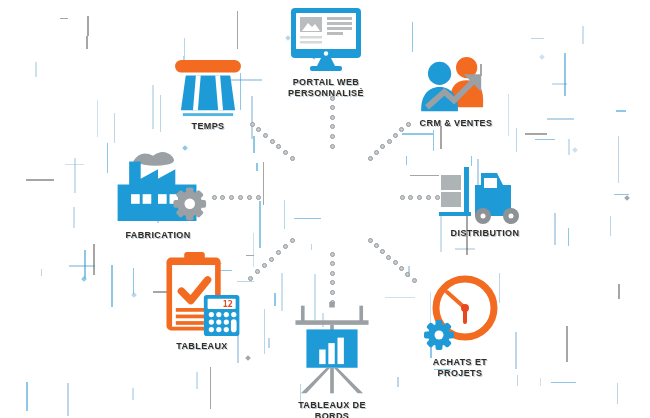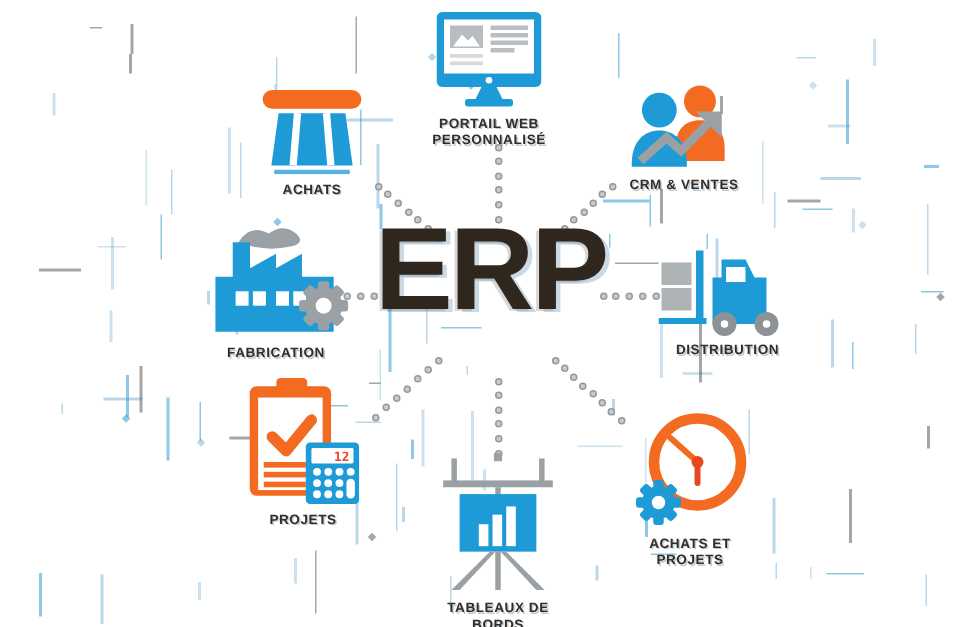--- a/index.html
+++ b/index.html
@@ -236,7 +236,7 @@
       <path d="M46 18 L49 54" stroke="#ffffff" stroke-width="5" fill="none"></path>
       <rect x="10" y="57" width="52" height="3" fill="#1e9bd7" opacity=".75"></rect>
     </svg>
-    <span class="module-label">ACHATS</span>
+    <span class="module-label">TEMPS</span>
   </div>
 
   <div class="module" style="left:406px; top:55px; width:100px;">

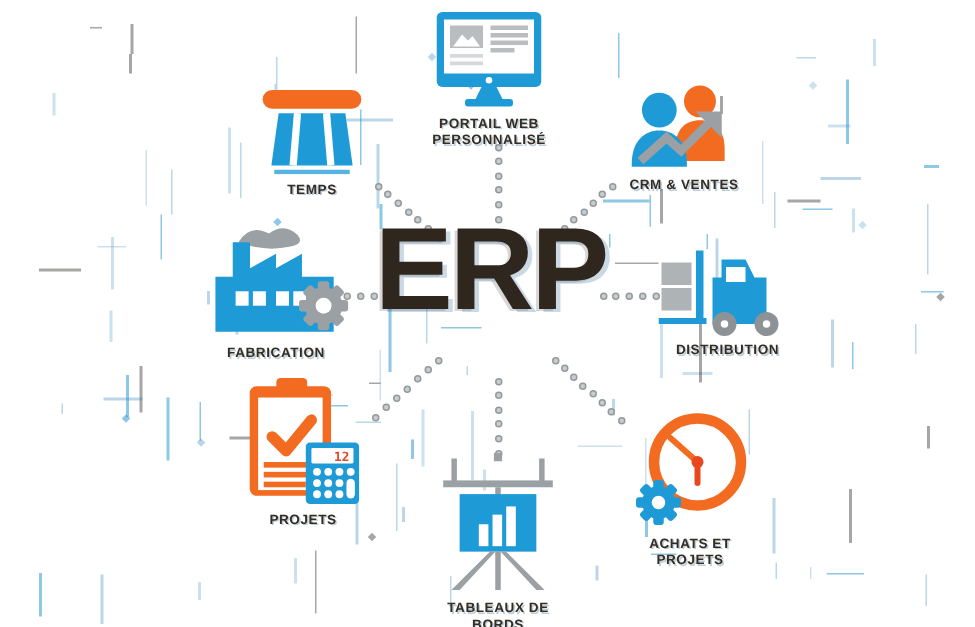--- a/index.html
+++ b/index.html
@@ -206,7 +206,6 @@
     </div>
 
   <div class="center-block">
-    <div class="erp-title">ERP</div>
   </div>
 
   <div class="module" style="left:278px; top:8px; width:96px;">

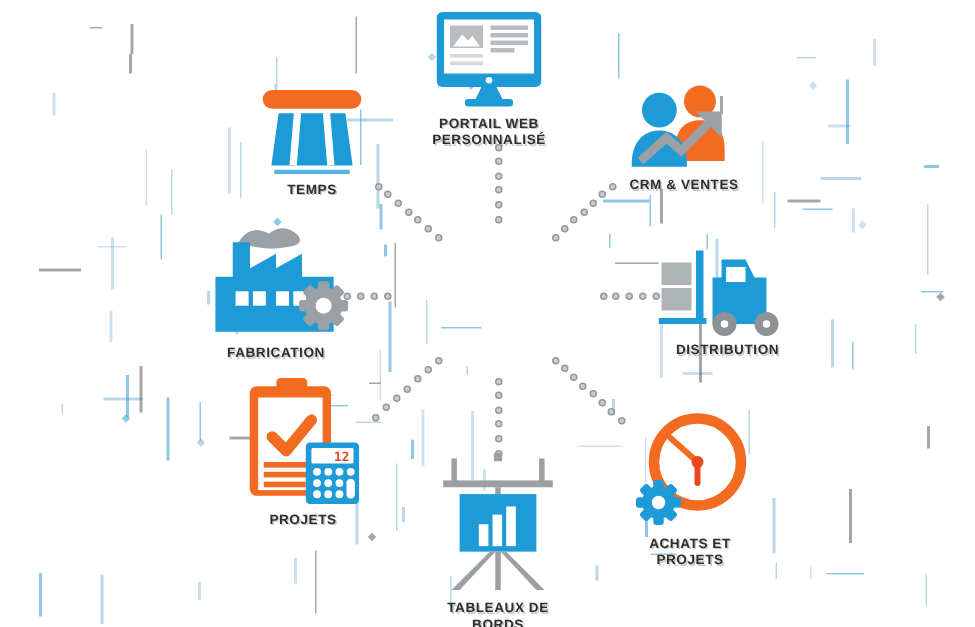--- a/index.html
+++ b/index.html
@@ -333,7 +333,7 @@
     <span class="module-label">PROJETS</span>
   </div>
 
-  <div class="module" style="left:132px; top:146px; width:104px;">
+  <div class="module" style="left:106px; top:146px; width:104px;">
     <svg width="100" height="81" viewBox="0 0 104 84">
       <path d="M26 16 q8-13 21-6 q11-8 20 1 q5 6-5 8 q-18 4-36-3 z" fill="#9aa0a3"></path>
       <path d="M10 78 V40 H22 V16 H34 V34 L52 24 V34 L70 24 V40 H92 V78 Z" fill="#1e9bd7"></path>

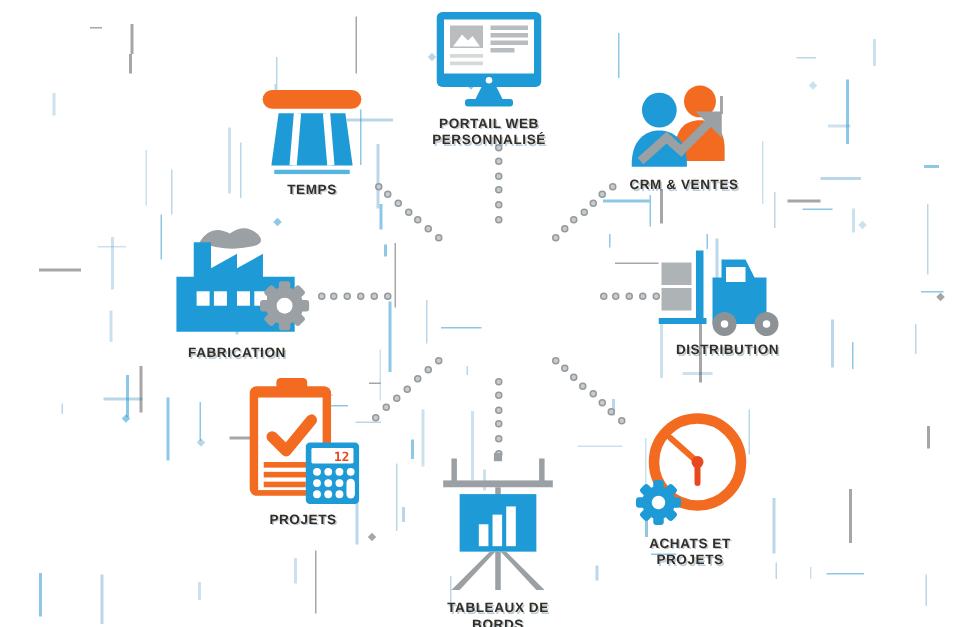--- a/index.html
+++ b/index.html
@@ -330,7 +330,7 @@
         <rect x="77" y="74" width="6" height="14" rx="3"></rect>
       </g>
     </svg>
-    <span class="module-label">PROJETS</span>
+    <span class="module-label">TABLEAUX</span>
   </div>
 
   <div class="module" style="left:106px; top:146px; width:104px;">

